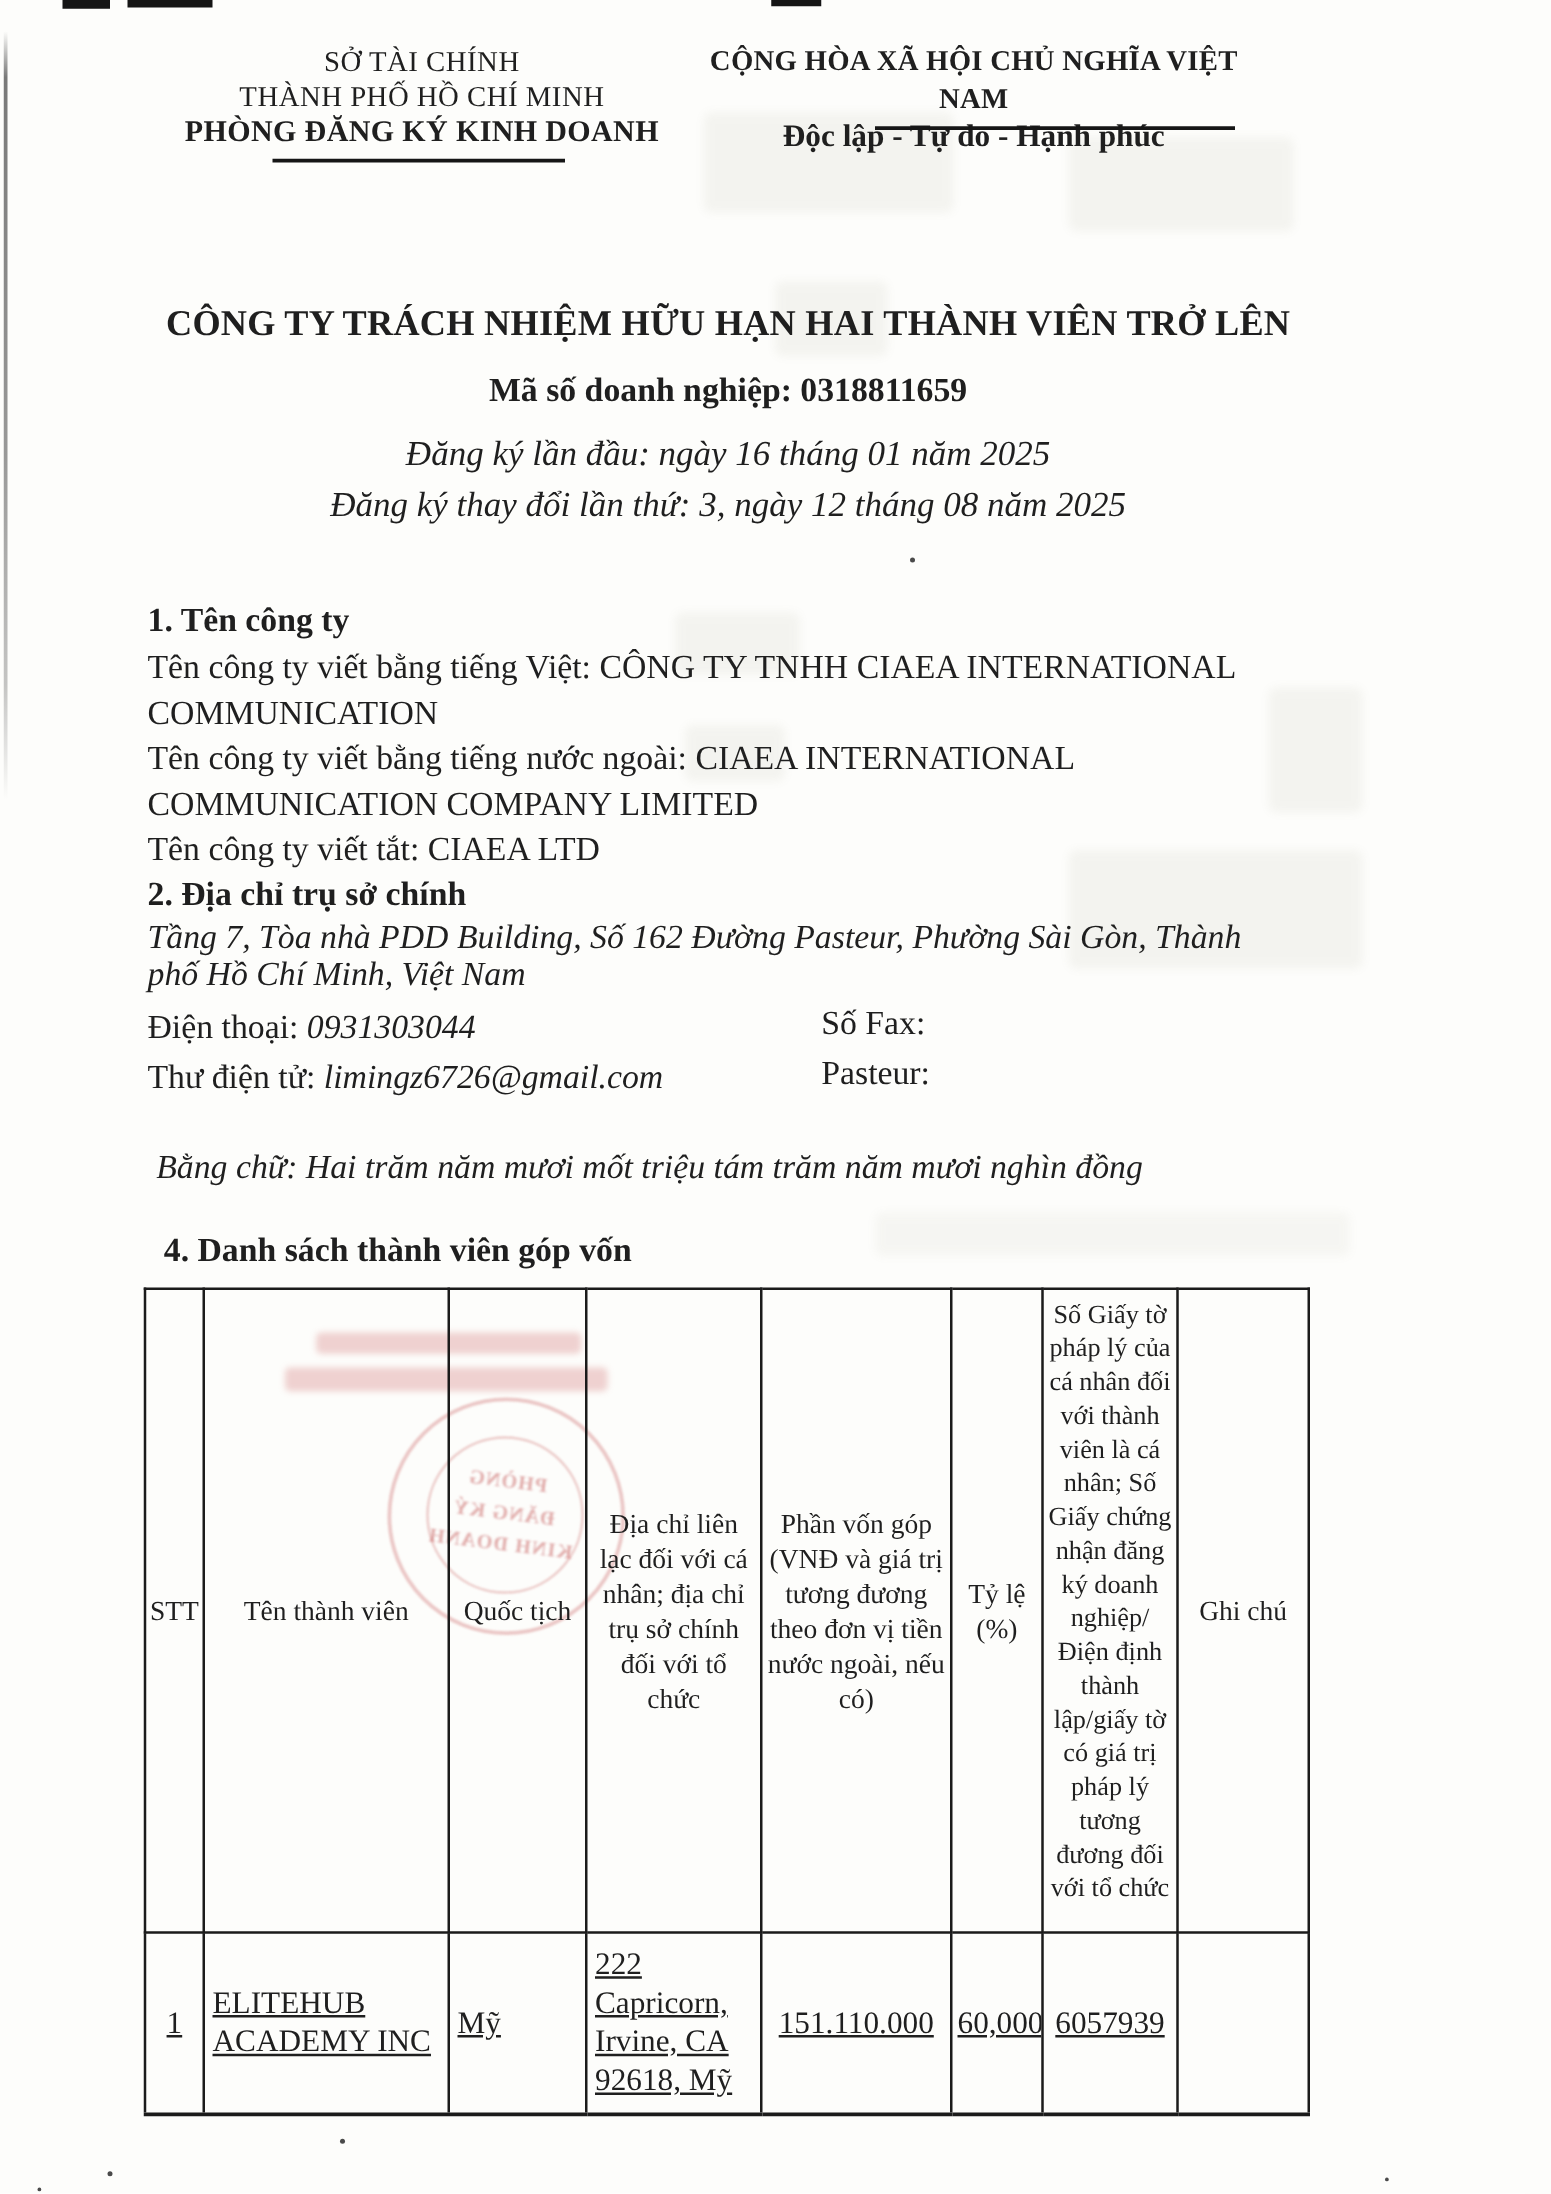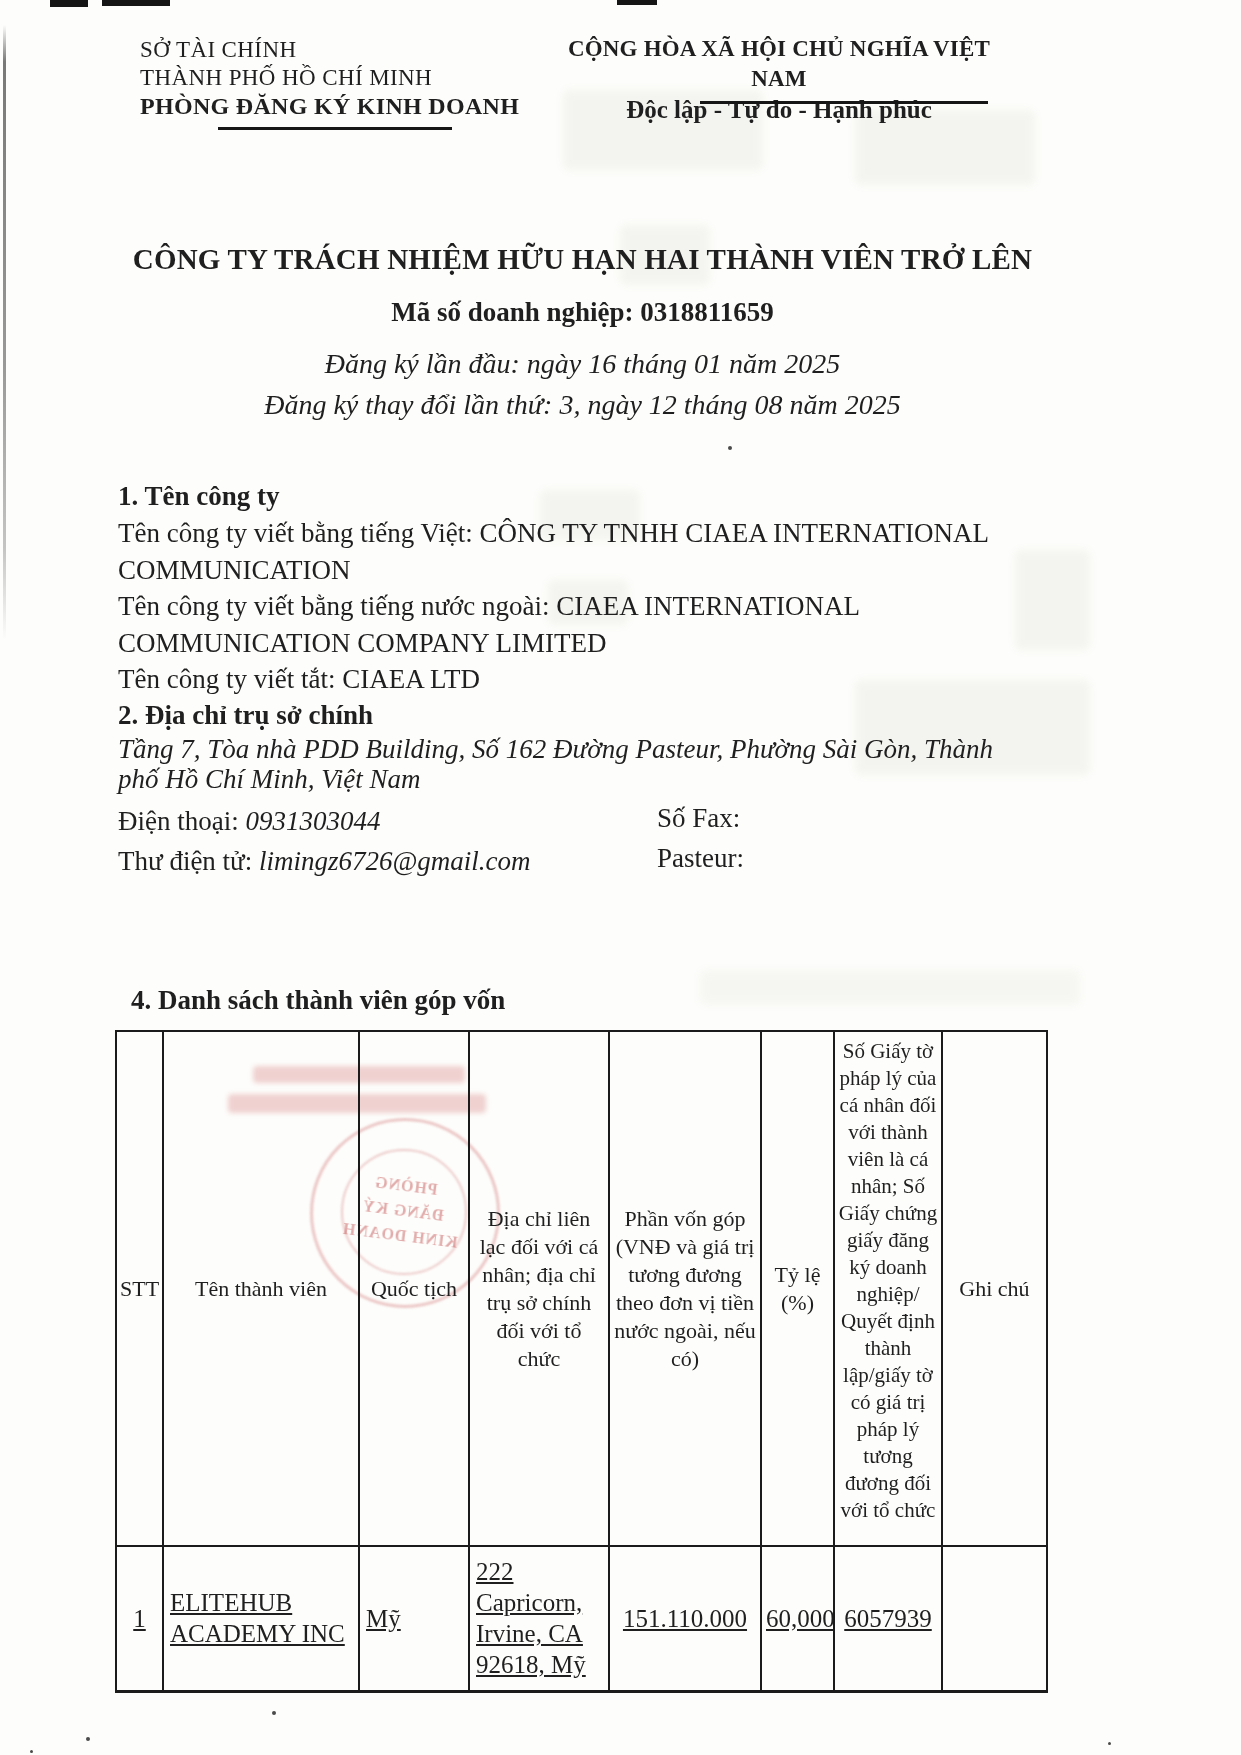--- a/index.html
+++ b/index.html
@@ -20,7 +20,7 @@
   .speck{position:absolute;background:#4a4a4a;border-radius:50%;}
   .blob{position:absolute;background:#8a8a6e;opacity:.08;filter:blur(4px);border-radius:6px;}
   
-  .hdr-left{position:absolute;left:140px;top:36px;width:395px;}
+  .hdr-left{position:absolute;left:140px;top:36px;width:395px;text-align:center;}
   .hdr-left .l1,.hdr-left .l2{font-size:23px;line-height:28px;letter-spacing:.4px;}
   .hdr-left .l3{font-size:24px;line-height:29px;font-weight:bold;letter-spacing:.3px;}
   .rule-left{position:absolute;left:218px;top:127px;width:234px;height:3px;background:#161616;}

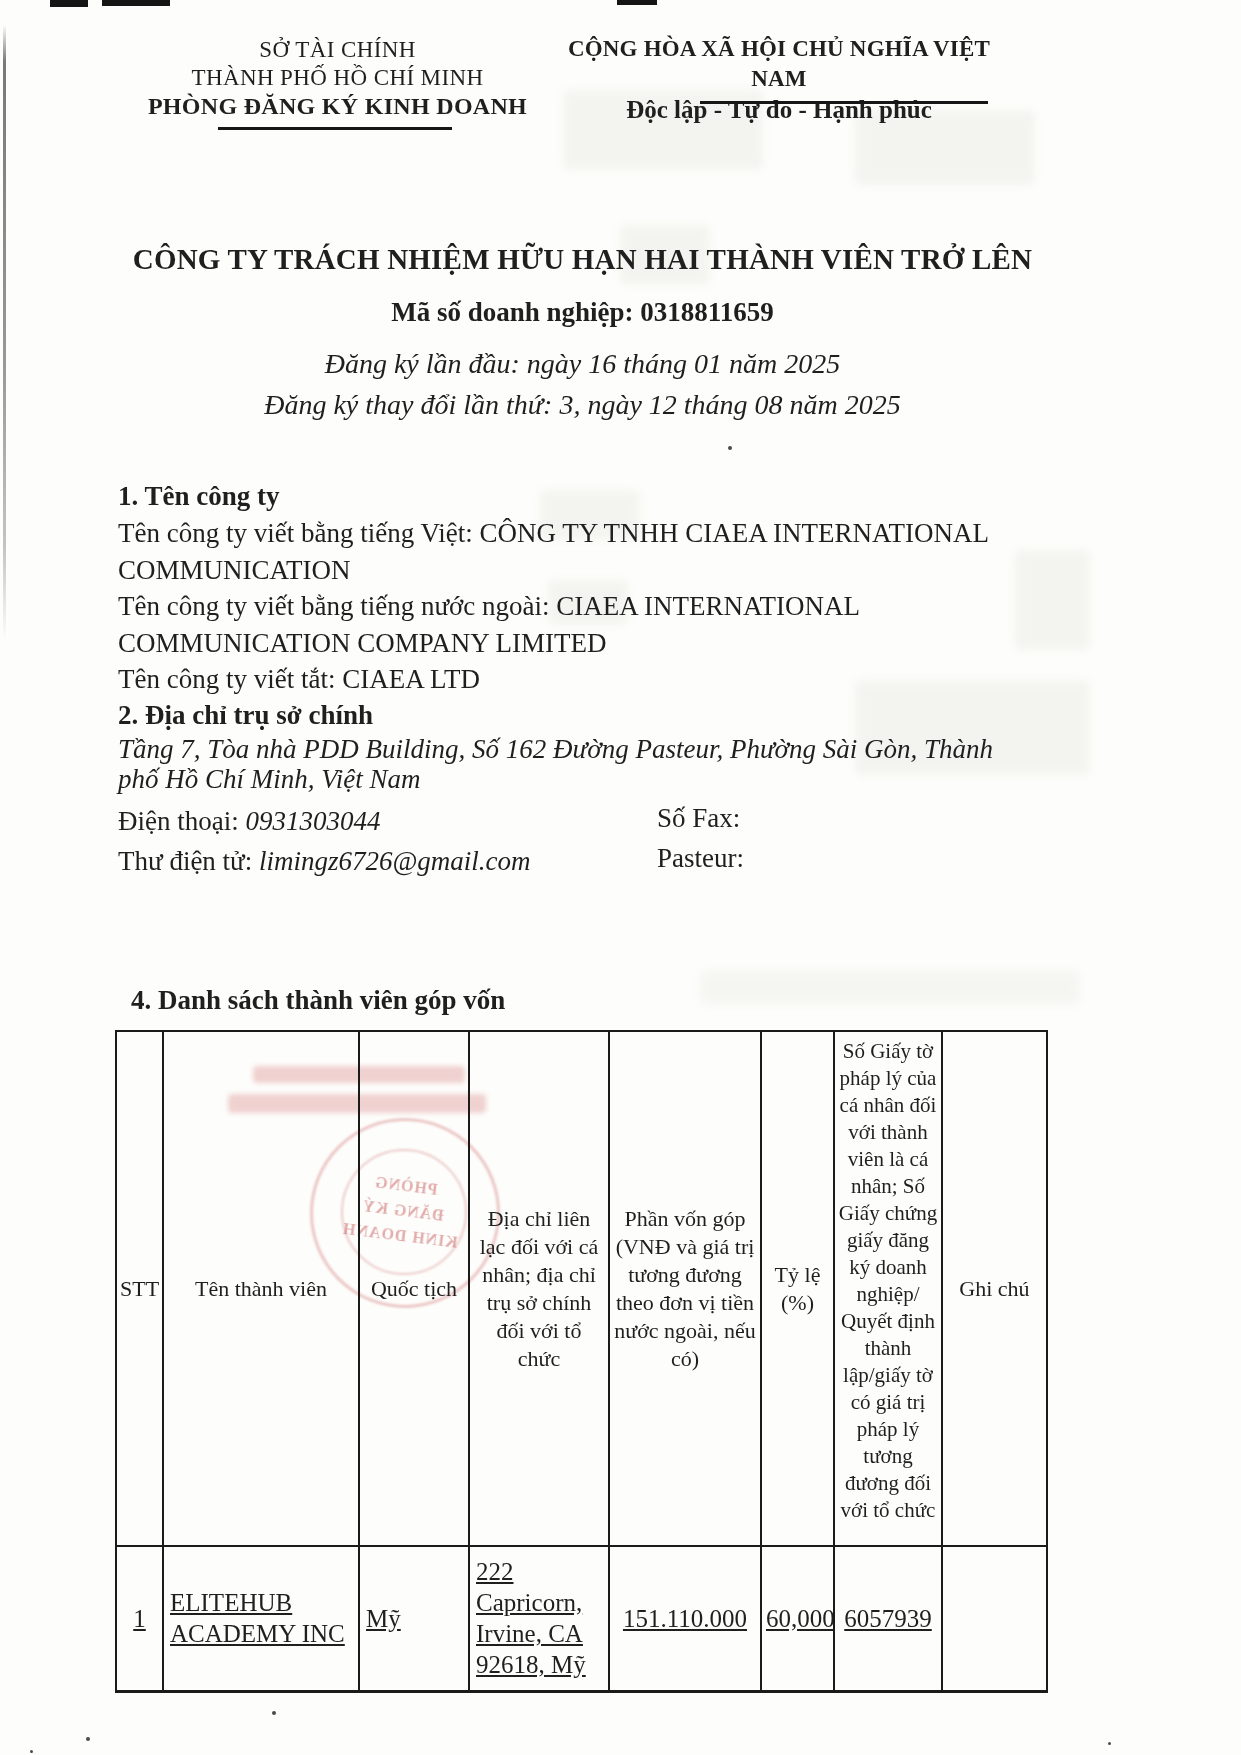--- a/index.html
+++ b/index.html
@@ -123,6 +123,7 @@
   <div class="bl" style="top:846px;"><span>Thư điện tử: </span><span class="it">limingz6726@gmail.com</span></div>
   <div class="bl col2" style="top:843px;">Pasteur:</div>
 
+  <div class="bl it" style="top:918px;left:125px;">Bằng chữ: Hai trăm năm mươi mốt triệu tám trăm năm mươi nghìn đồng</div>
 
   <div class="bl bold" style="top:985px;left:131px;">4. Danh sách thành viên góp vốn</div>
 

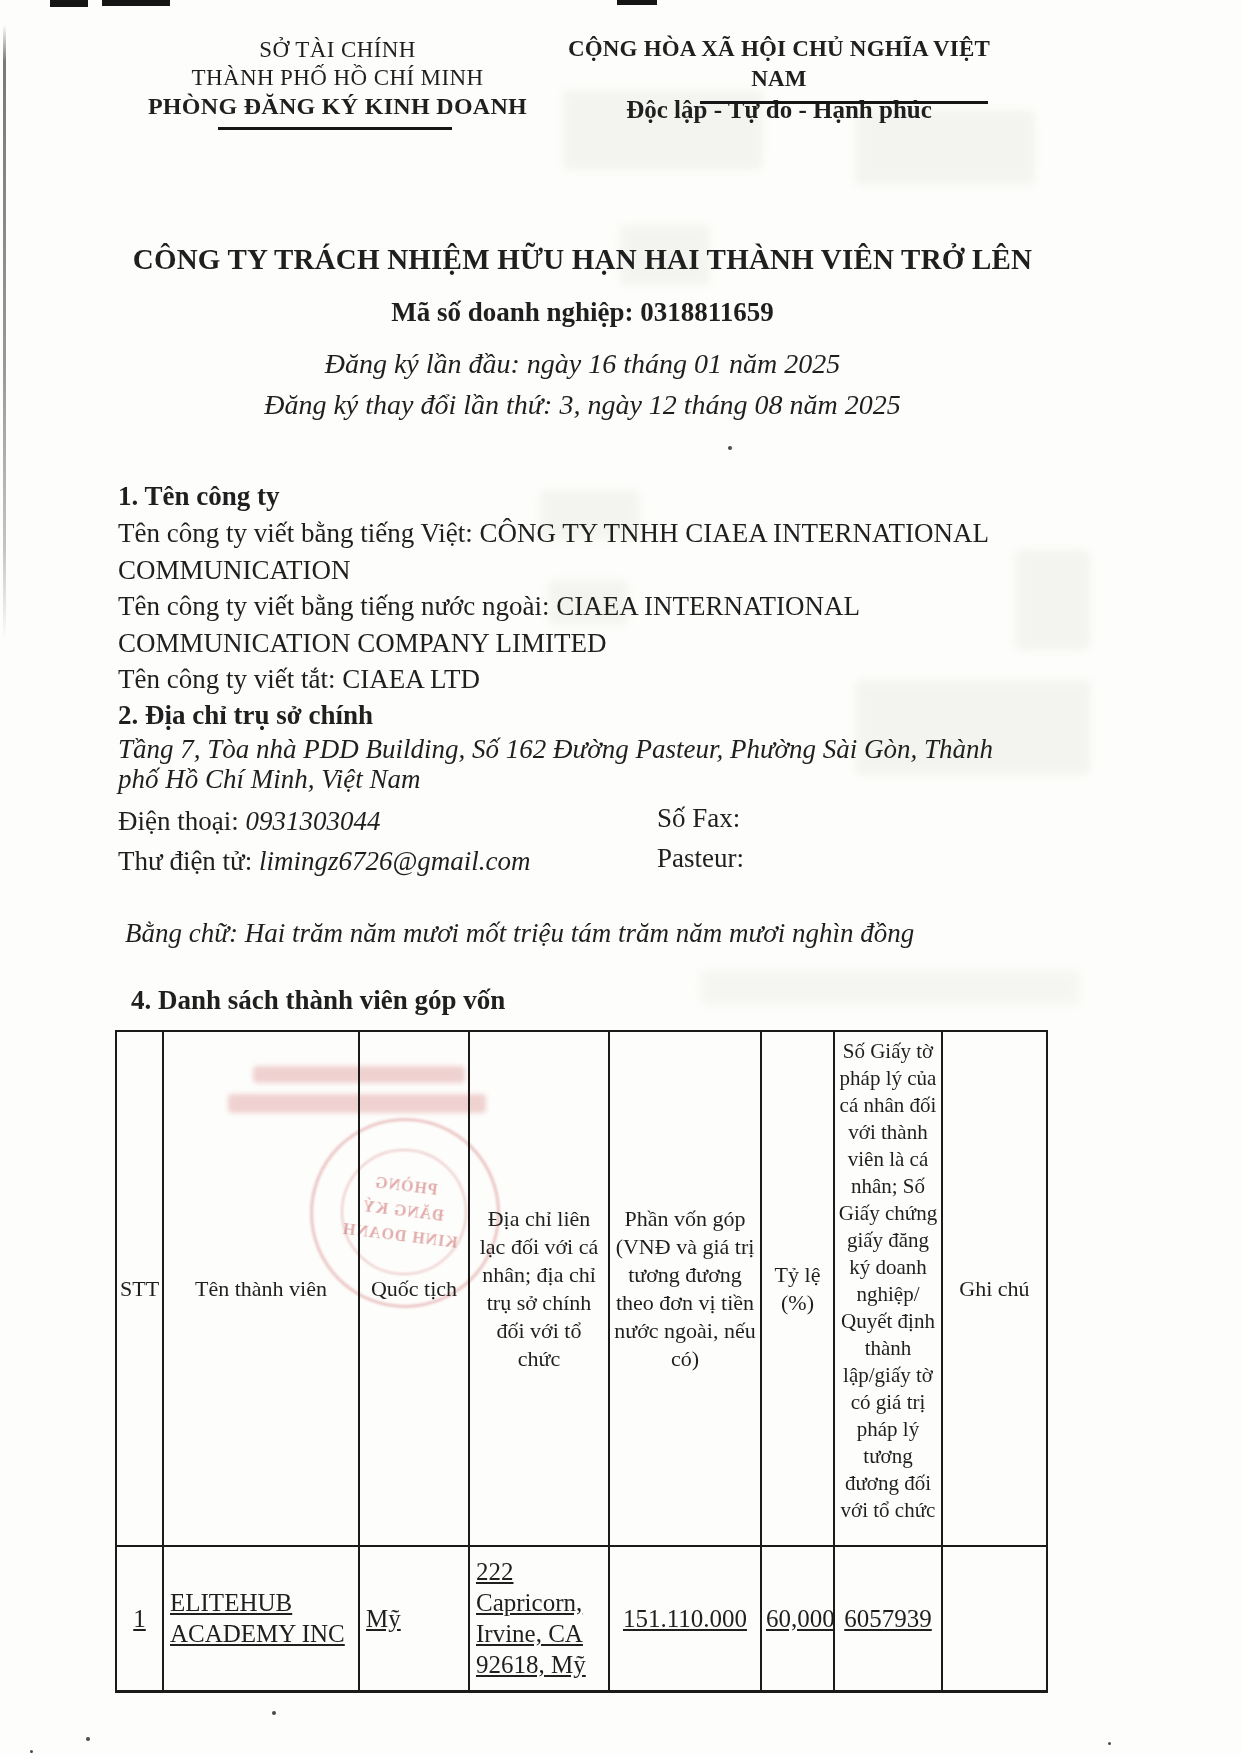--- a/index.html
+++ b/index.html
@@ -158,7 +158,7 @@
       <th>Địa chỉ liên lạc đối với cá nhân; địa chỉ trụ sở chính đối với tổ chức</th>
       <th>Phần vốn góp (VNĐ và giá trị tương đương theo đơn vị tiền nước ngoài, nếu có)</th>
       <th>Tỷ lệ (%)</th>
-      <th class="tall">Số Giấy tờ pháp lý của cá nhân đối với thành viên là cá nhân; Số Giấy chứng giấy đăng ký doanh nghiệp/ Quyết định thành lập/giấy tờ có giá trị pháp lý tương đương đối với tổ chức</th>
+      <th class="tall">Số Giấy tờ pháp lý của cá nhân đối với thành viên là cá nhân; Số Giấy chứng nhận đăng ký doanh nghiệp/ Điện định thành lập/giấy tờ có giá trị pháp lý tương đương đối với tổ chức</th>
       <th>Ghi chú</th>
     </tr>
     <tr class="data">

